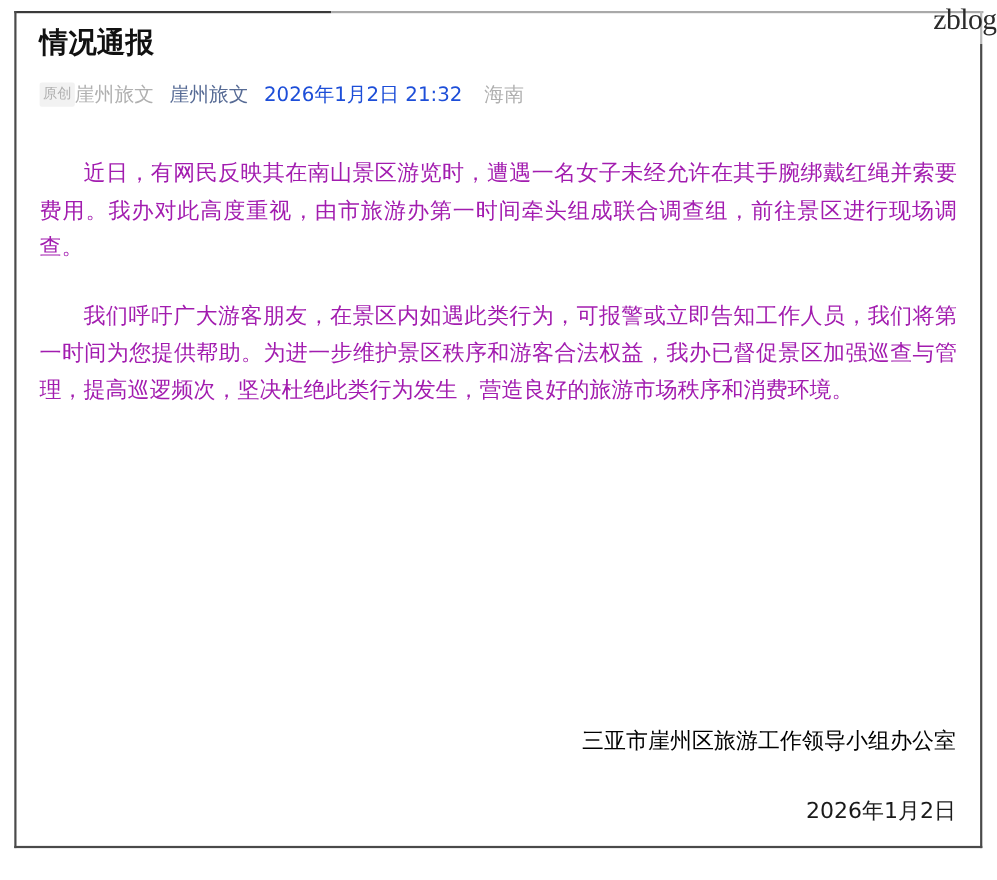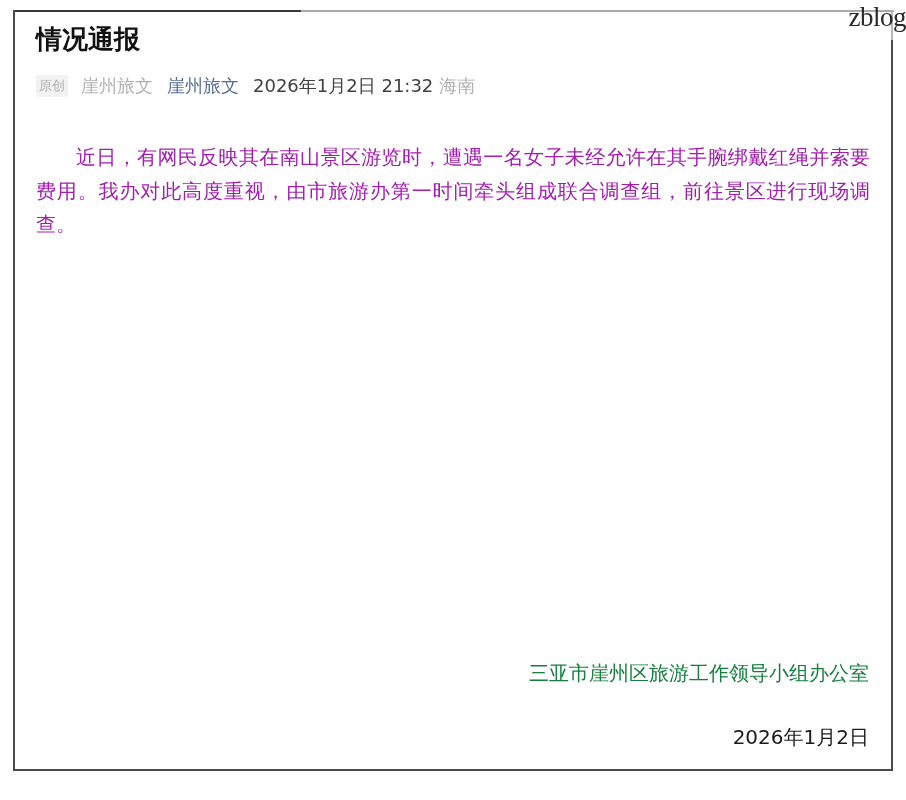--- a/index.html
+++ b/index.html
@@ -16,7 +16,7 @@
                font-size: 27px; font-weight: 300; color: #2a2a2a; letter-spacing: -0.5px; line-height: 34px; background: transparent; }
   .title { position: absolute; left: 36px; top: 22px; font-size: 26px; font-weight: bold; color: #111111; line-height: 34px; margin: 0; }
   .meta { position: absolute; left: 36px; top: 73px; height: 26px; display: flex; align-items: center; white-space: nowrap; }
-  .badge { display: inline-block; background: #f2f2f2; color: #b0b0b0; font-size: 13px; line-height: 22px; padding: 0 3px; margin-right: 13px; border-radius: 2px; }
+  .badge { display: inline-block; background: #f2f2f2; color: #b0b0b0; font-size: 13px; line-height: 22px; padding: 0 3px; border-radius: 2px; }
   .meta-author { color: #b0b0b0; font-size: 18px; margin-right: 14px; }
   .meta-account { color: #576b95; font-size: 18px; margin-right: 14px; }
   .meta-date { color: #404040; font-size: 18px; margin-right: 6px; }

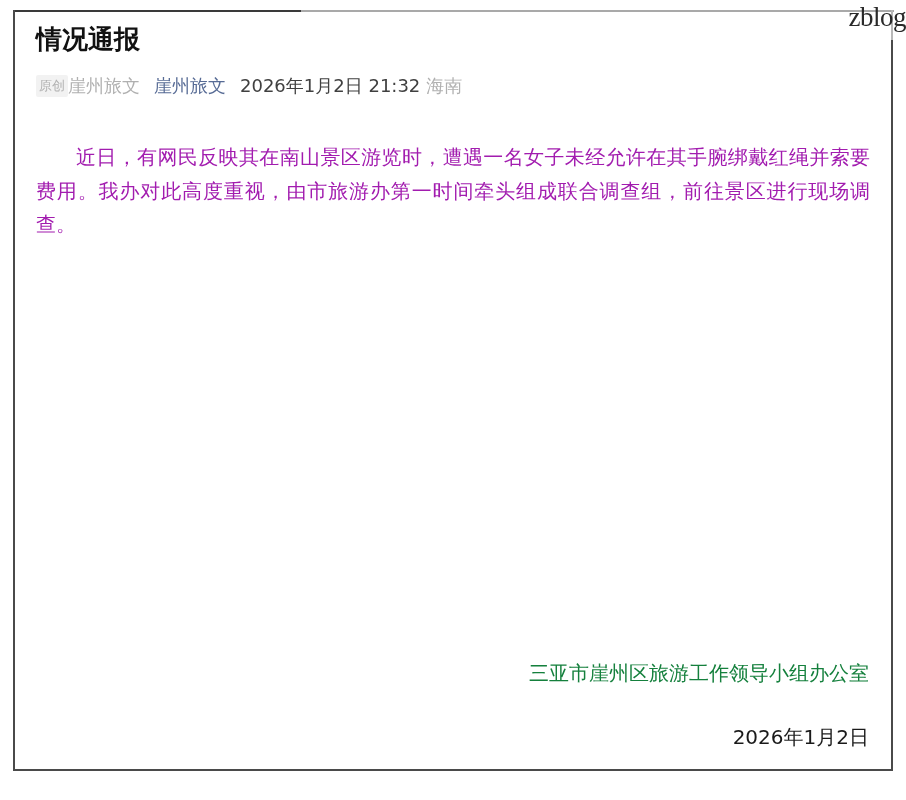--- a/index.html
+++ b/index.html
@@ -19,7 +19,7 @@
   .badge { display: inline-block; background: #f2f2f2; color: #b0b0b0; font-size: 13px; line-height: 22px; padding: 0 3px; border-radius: 2px; }
   .meta-author { color: #b0b0b0; font-size: 18px; margin-right: 14px; }
   .meta-account { color: #576b95; font-size: 18px; margin-right: 14px; }
-  .meta-date { color: #404040; font-size: 18px; margin-right: 6px; }
+  .meta-date { color: #1d4ed8; font-size: 18px; margin-right: 20px; }
   .meta-region { color: #b0b0b0; font-size: 18px; }
   .body { position: absolute; left: 36px; top: 141px; width: 834px; font-size: 20px; line-height: 33.5px; color: #a21caf; text-align: justify; }
   .body p { margin: 0 0 29px 0; text-indent: 2em; }

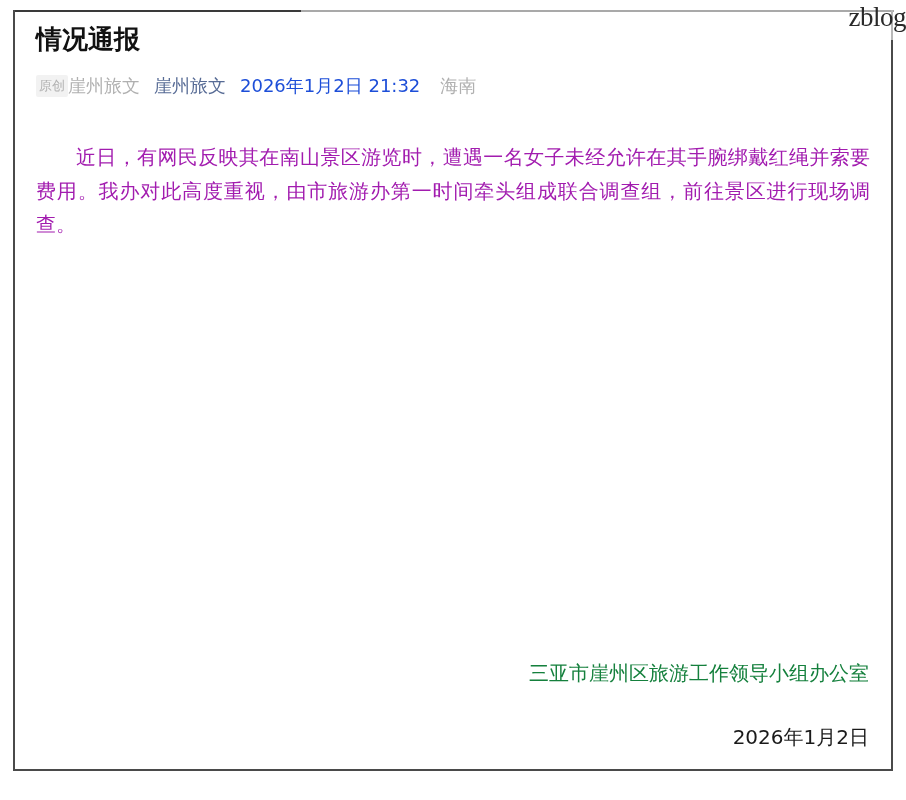--- a/index.html
+++ b/index.html
@@ -51,6 +51,7 @@
 
 <div class="body">
   <p>近日，有网民反映其在南山景区游览时，遭遇一名女子未经允许在其手腕绑戴红绳并索要费用。我办对此高度重视，由市旅游办第一时间牵头组成联合调查组，前往景区进行现场调查。</p>
+  <p>我们呼吁广大游客朋友，在景区内如遇此类行为，可报警或立即告知工作人员，我们将第一时间为您提供帮助。为进一步维护景区秩序和游客合法权益，我办已督促景区加强巡查与管理，提高巡逻频次，坚决杜绝此类行为发生，营造良好的旅游市场秩序和消费环境。</p>
 </div>
 
 <div class="signature">三亚市崖州区旅游工作领导小组办公室</div>

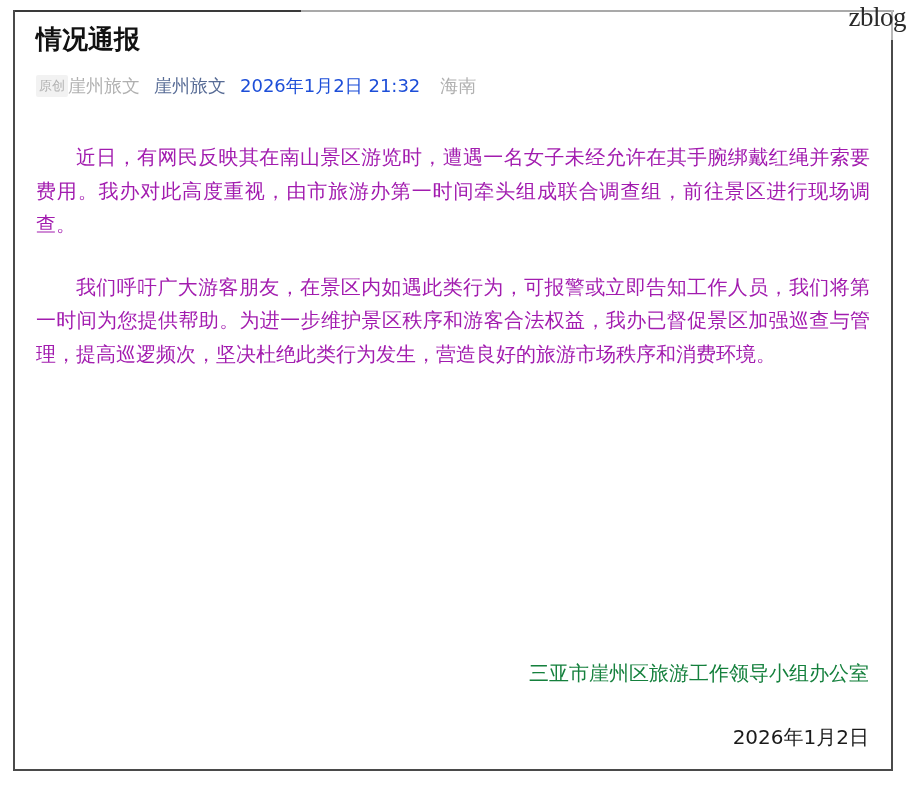--- a/index.html
+++ b/index.html
@@ -23,7 +23,7 @@
   .meta-region { color: #b0b0b0; font-size: 18px; }
   .body { position: absolute; left: 36px; top: 141px; width: 834px; font-size: 20px; line-height: 33.5px; color: #a21caf; text-align: justify; }
   .body p { margin: 0 0 29px 0; text-indent: 2em; }
-  .signature { position: absolute; right: 37px; top: 656px; font-size: 20px; line-height: 34px; color: #15803d; text-align: center; }
+  .signature { position: absolute; right: 37px; top: 656px; font-size: 20px; line-height: 34px; color: #000000; text-align: center; }
   .sign-date { position: absolute; right: 37px; top: 720px; font-size: 20px; line-height: 34px; color: #1a1a1a; text-align: left; margin-left: 21px; }
 </style>
 </head>

